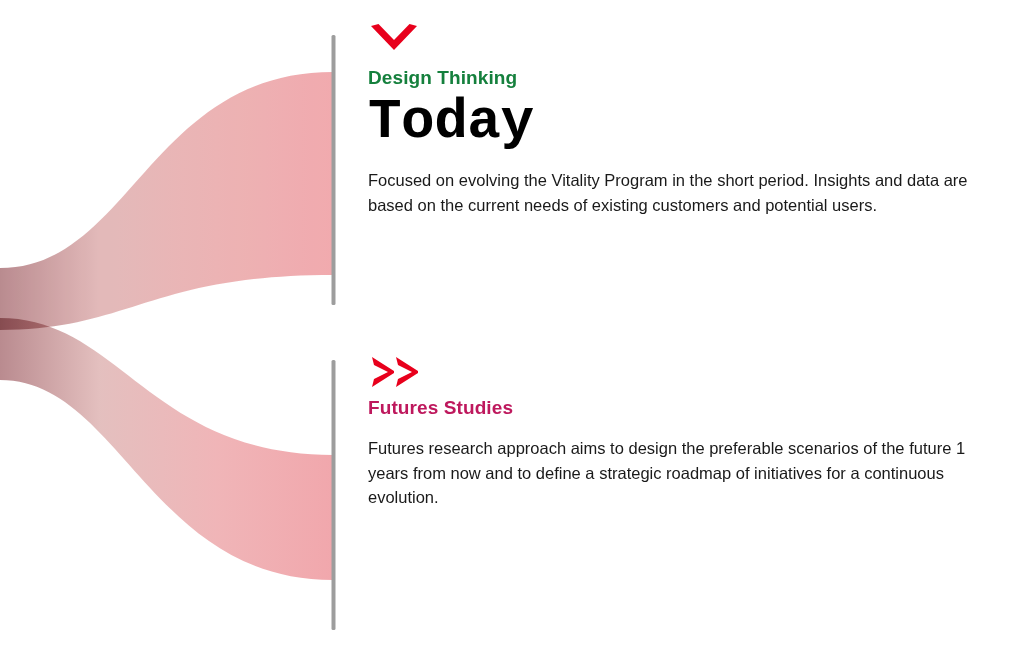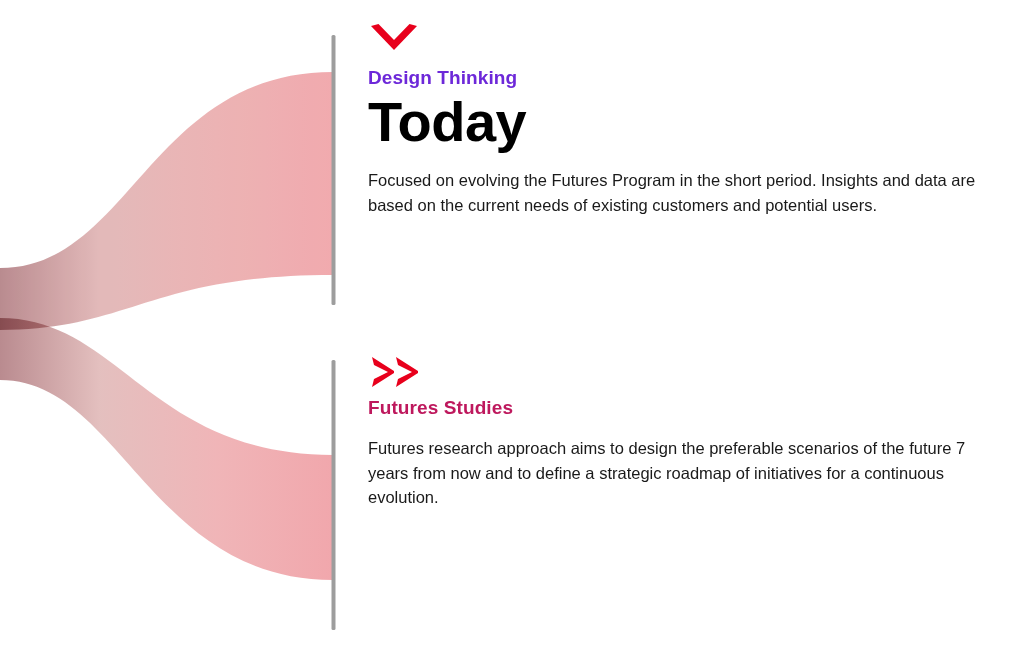--- a/index.html
+++ b/index.html
@@ -135,7 +135,7 @@
           <path d="M3 4 L26 28 L49 4 L41.5 2 L26 18 L10.5 2 Z" fill="#e8001c"></path>
         </svg>
       </span>
-      <p class="eyebrow" style="color:#6d28d9">Design Thinking</p>
+      <p class="eyebrow" style="color:#15803d">Design Thinking</p>
       <h1 class="big-title">Today</h1>
       <p class="body-text">Focused on evolving the Futures Program in the short period. Insights and data are based on the current needs of existing customers and potential users.</p>
     </div>

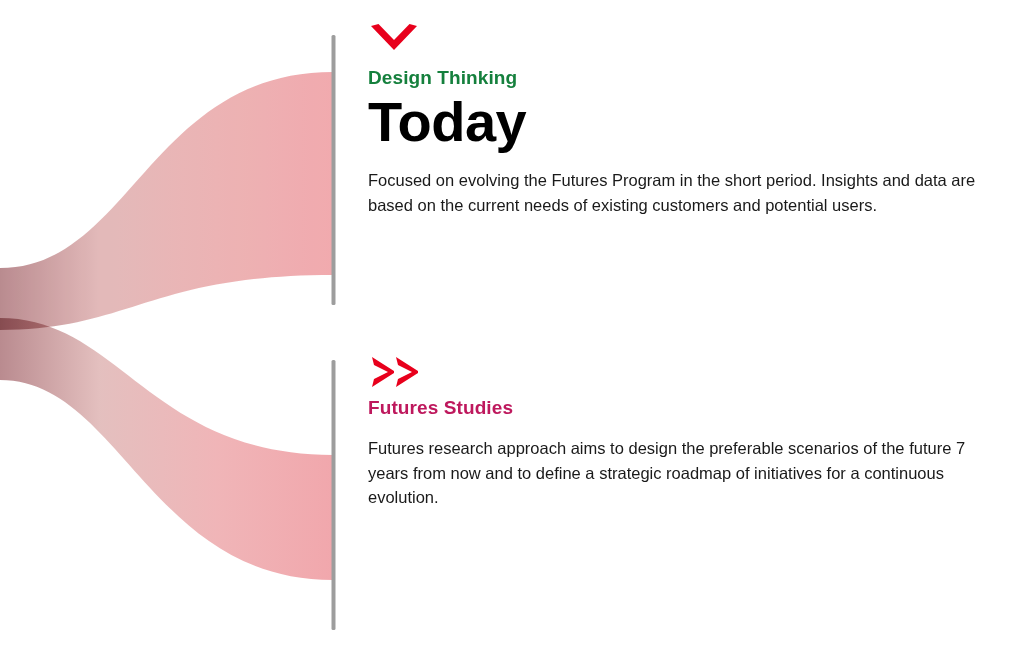--- a/index.html
+++ b/index.html
@@ -78,6 +78,7 @@
     margin: 0;
     line-height: 1.08;
     letter-spacing: -0.5px;
+    font-family: Liberation Mono, monospace;
   }
 
   .body-text {

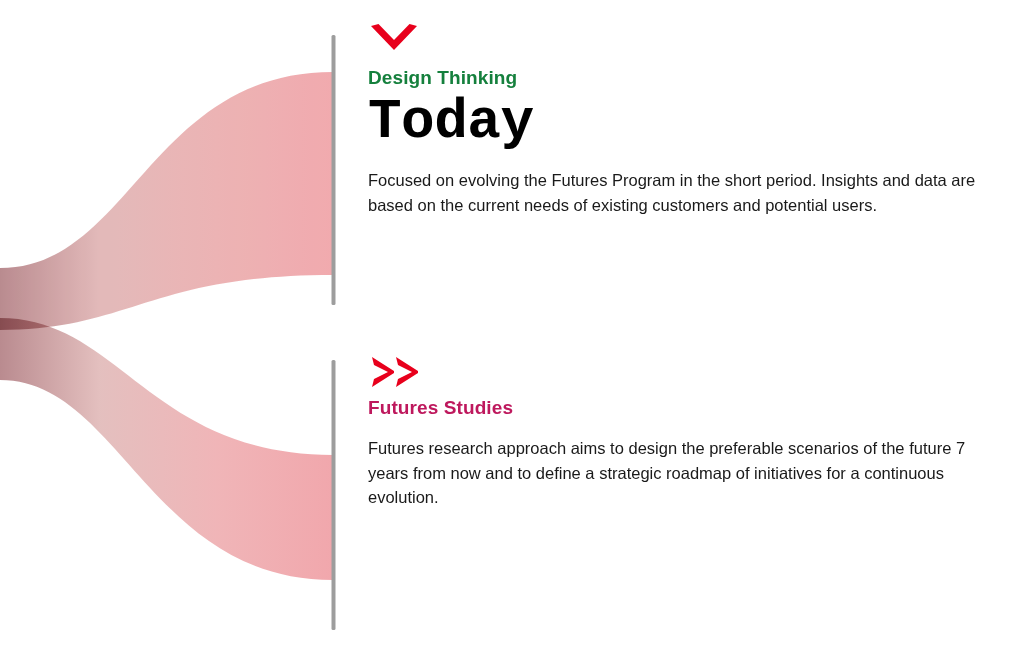--- a/index.html
+++ b/index.html
@@ -138,7 +138,7 @@
       </span>
       <p class="eyebrow" style="color:#15803d">Design Thinking</p>
       <h1 class="big-title">Today</h1>
-      <p class="body-text">Focused on evolving the Futures Program in the short period. Insights and data are based on the current needs of existing customers and potential users.</p>
+      <p class="body-text">Focused on evolving the Vitality Program in the short period. Insights and data are based on the current needs of existing customers and potential users.</p>
     </div>
 
     <div class="section" id="section-tomorrow">

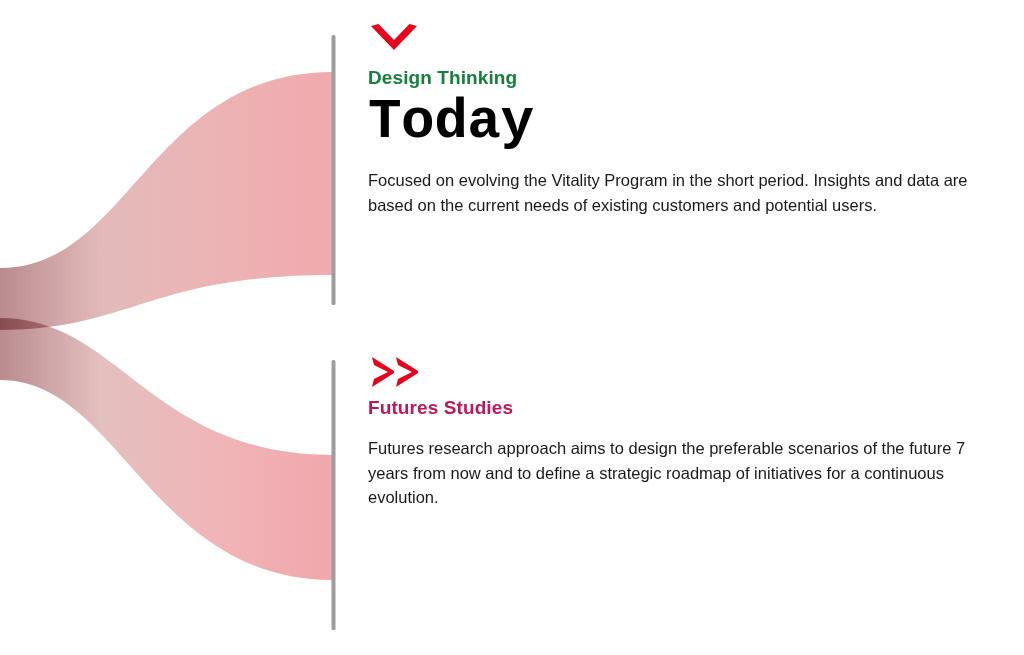--- a/index.html
+++ b/index.html
@@ -149,7 +149,7 @@
         </svg>
       </span>
       <p class="eyebrow" style="color:#be185d">Futures Studies</p>
-      <p class="body-text">Futures research approach aims to design the preferable scenarios of the future 7 years from now and to define a strategic roadmap of initiatives for a continuous evolution.</p>
+      <p class="body-text">Futures research approach aims to design the preferable scenarios of the future 1 years from now and to define a strategic roadmap of initiatives for a continuous evolution.</p>
     </div>
 
   </div>

